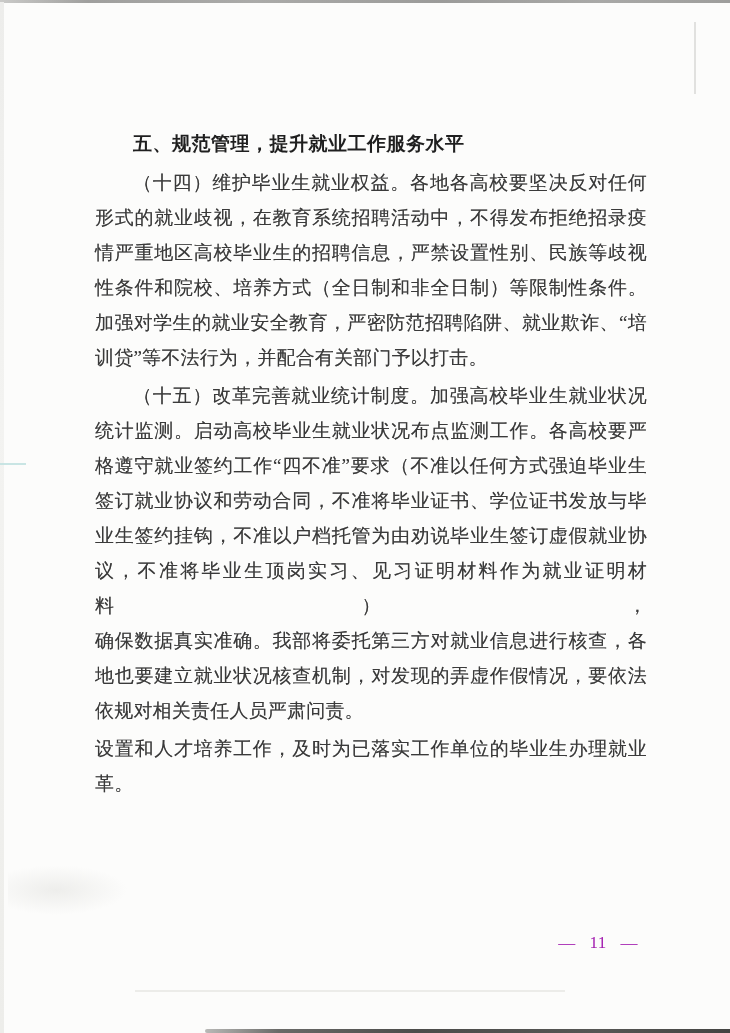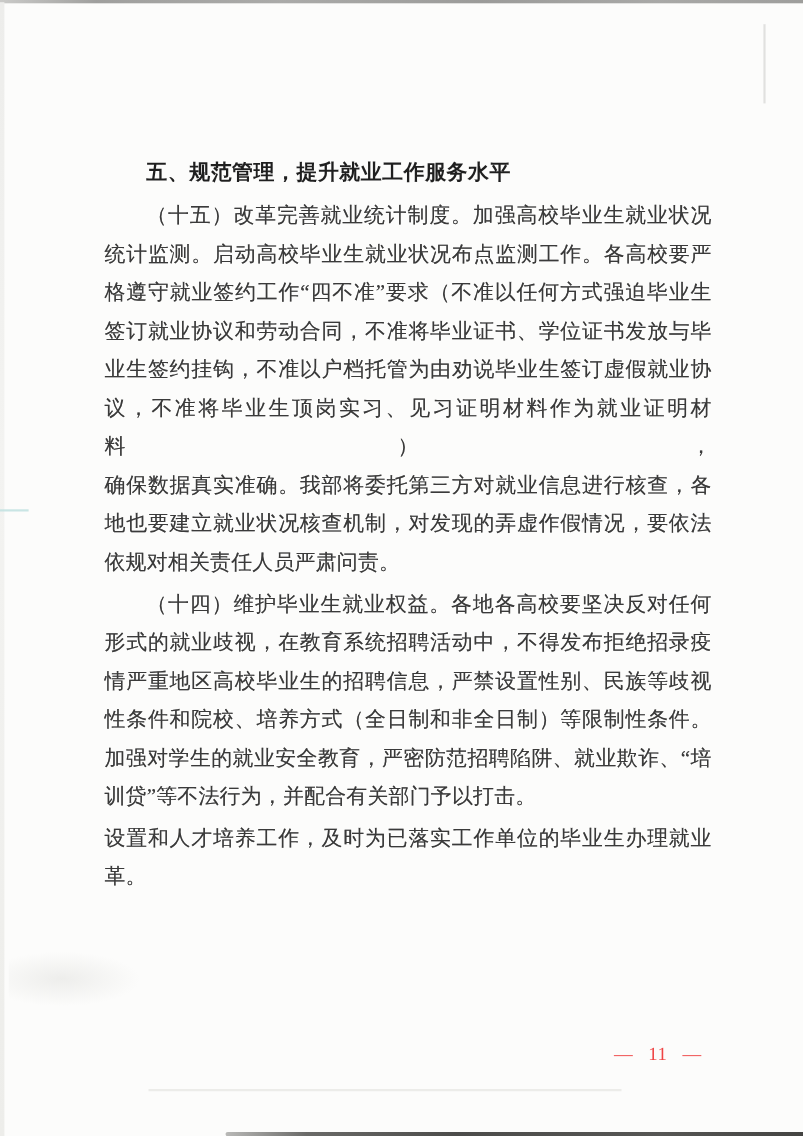--- a/index.html
+++ b/index.html
@@ -53,7 +53,7 @@
   }
   
   .content {
-    position: absolute; left: 95px; top: 140px; width: 552px;
+    position: absolute; left: 95px; top: 126px; width: 552px;
   }
   .heading {
     margin: 0;

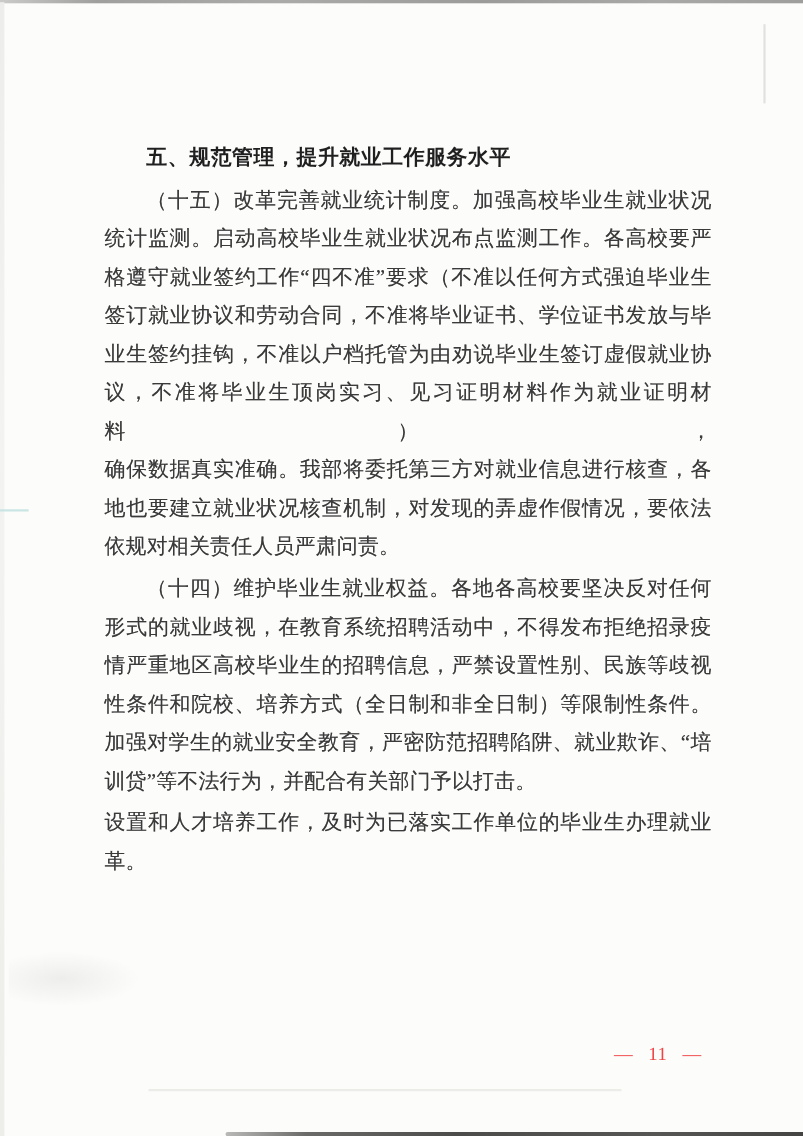--- a/index.html
+++ b/index.html
@@ -103,6 +103,14 @@
     <h2 class="heading">五、规范管理，提升就业工作服务水平</h2>
     <div class="body">
         <div class="paragraph">
+          <div class="line first">（十四）维护毕业生就业权益。各地各高校要坚决反对任何</div>
+          <div class="line">形式的就业歧视，在教育系统招聘活动中，不得发布拒绝招录疫</div>
+          <div class="line">情严重地区高校毕业生的招聘信息，严禁设置性别、民族等歧视</div>
+          <div class="line">性条件和院校、培养方式（全日制和非全日制）等限制性条件。</div>
+          <div class="line">加强对学生的就业安全教育，严密防范招聘陷阱、就业欺诈、“培</div>
+          <div class="line flush">训贷”等不法行为，并配合有关部门予以打击。</div>
+        </div>
+        <div class="paragraph">
           <div class="line first">（十五）改革完善就业统计制度。加强高校毕业生就业状况</div>
           <div class="line">统计监测。启动高校毕业生就业状况布点监测工作。各高校要严</div>
           <div class="line">格遵守就业签约工作“四不准”要求（不准以任何方式强迫毕业生</div>
@@ -112,14 +120,6 @@
           <div class="line">确保数据真实准确。我部将委托第三方对就业信息进行核查，各</div>
           <div class="line">地也要建立就业状况核查机制，对发现的弄虚作假情况，要依法</div>
           <div class="line flush">依规对相关责任人员严肃问责。</div>
-        </div>
-        <div class="paragraph">
-          <div class="line first">（十四）维护毕业生就业权益。各地各高校要坚决反对任何</div>
-          <div class="line">形式的就业歧视，在教育系统招聘活动中，不得发布拒绝招录疫</div>
-          <div class="line">情严重地区高校毕业生的招聘信息，严禁设置性别、民族等歧视</div>
-          <div class="line">性条件和院校、培养方式（全日制和非全日制）等限制性条件。</div>
-          <div class="line">加强对学生的就业安全教育，严密防范招聘陷阱、就业欺诈、“培</div>
-          <div class="line flush">训贷”等不法行为，并配合有关部门予以打击。</div>
         </div>
         <div class="paragraph">
           <div class="line">设置和人才培养工作，及时为已落实工作单位的毕业生办理就业</div>

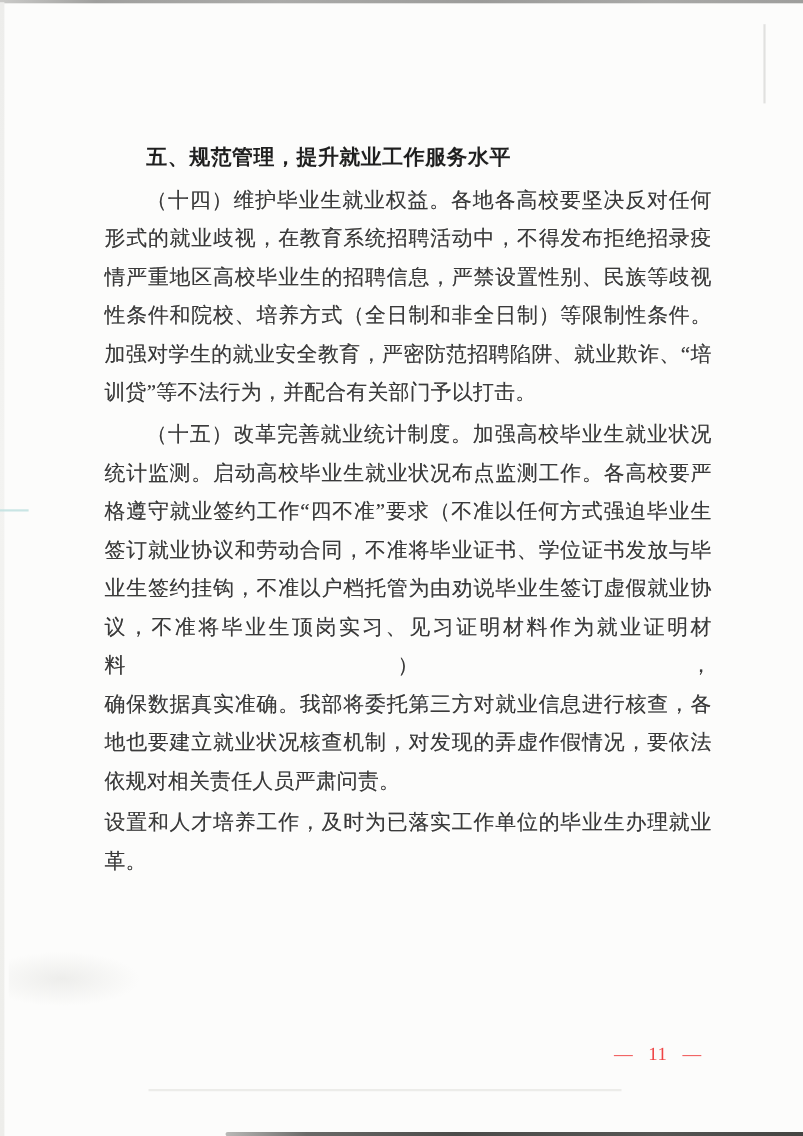--- a/index.html
+++ b/index.html
@@ -80,9 +80,9 @@
   .line.first { text-indent: 38px; }
   .line.flush { text-align-last: left; }
   .footer {
-    position: absolute; right: 92px; bottom: 64px;
+    position: absolute; right: 92px; bottom: 80px;
     font-size: 17px;
-    color: #ef4444;
+    color: #a21caf;
     word-spacing: 9px;
     letter-spacing: .5px;
   }

